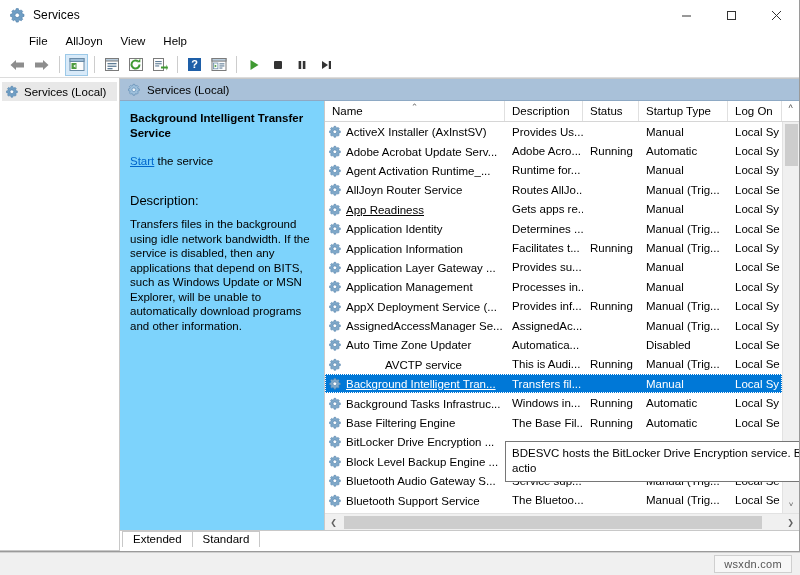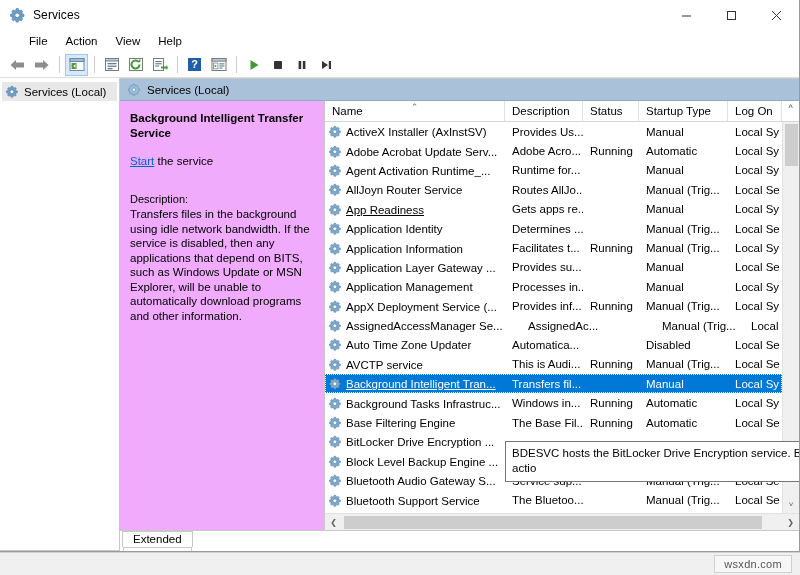--- a/index.html
+++ b/index.html
@@ -367,7 +367,7 @@
 
     <div class="menubar">
       <div class="menu-item">File</div>
-      <div class="menu-item">Action</div>
+      <div class="menu-item">AllJoyn</div>
       <div class="menu-item">View</div>
       <div class="menu-item">Help</div>
     </div>

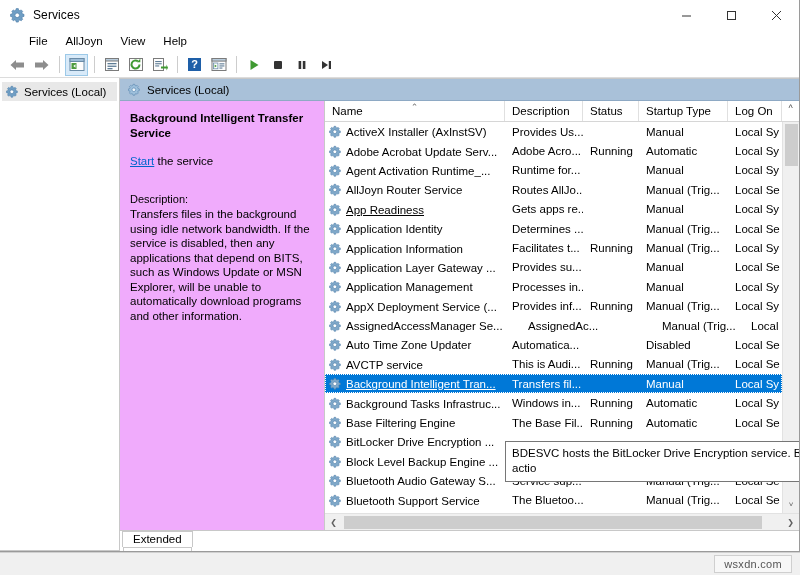--- a/index.html
+++ b/index.html
@@ -144,7 +144,7 @@
     padding: 10px 10px 0 10px;
     border-right: 1px solid #c8c8c8;
     overflow: hidden;
-    background: #f0abfc;
+    background: #7dd3fc;
   }
   .det-title {
     font-size: 11.5px; font-weight: bold;

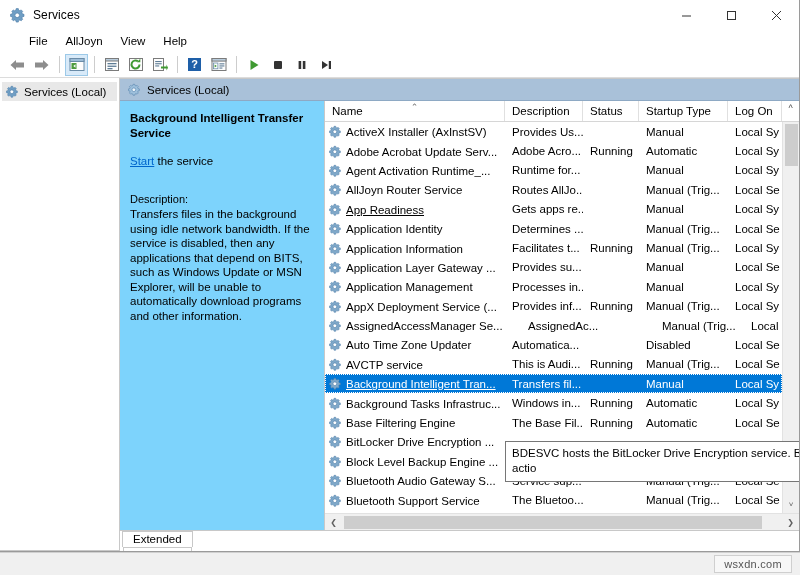--- a/index.html
+++ b/index.html
@@ -159,7 +159,7 @@
     color: #0066cc; text-decoration: underline;
   }
   .det-desc-label {
-    font-size: 11px; color: #000; margin-bottom: 2px;
+    font-size: 13px; color: #000; margin-bottom: 9px;
   }
   .det-desc {
     font-size: 11.5px; color: #000; line-height: 14.5px;

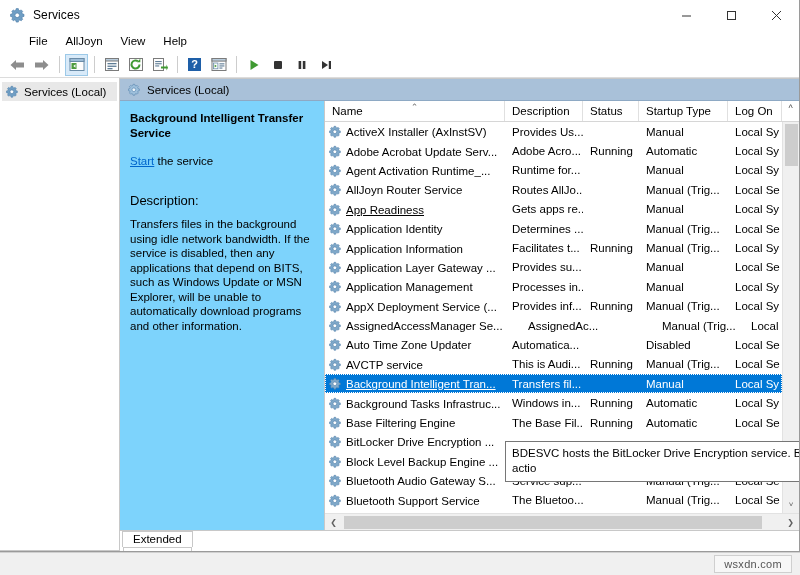--- a/index.html
+++ b/index.html
@@ -672,7 +672,7 @@
                       </span>
                       <span>AssignedAccessManager Se...</span>
                     </div>
-                    <div class="cell" style="width: 78px; flex: 0 0 78px; margin-left: 16px;">AssignedAc...</div>
+                    <div class="cell" style="width: 78px; flex: 0 0 78px;">AssignedAc...</div>
                     <div class="cell" style="width: 56px; flex: 0 0 56px;"></div>
                     <div class="cell" style="width: 89px; flex: 0 0 89px;">Manual (Trig...</div>
                     <div class="cell" style="flex: 1 1 0%;">Local Sy</div>

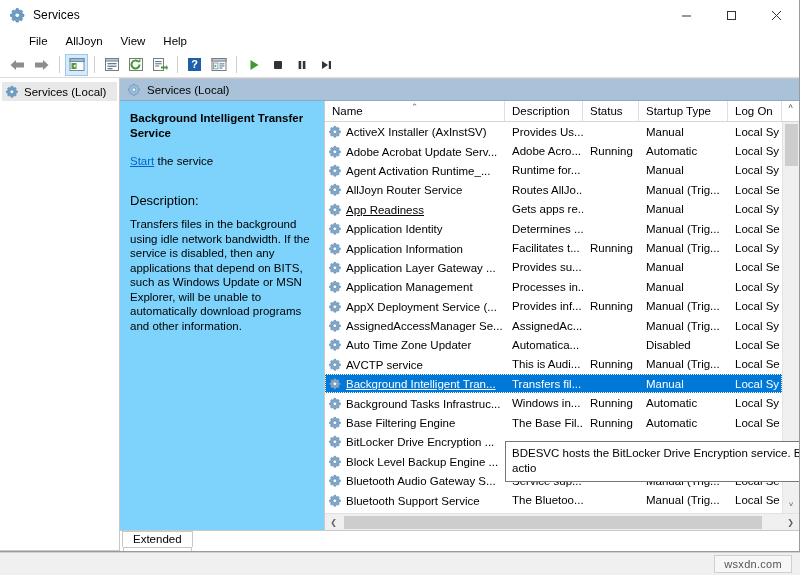--- a/index.html
+++ b/index.html
@@ -693,7 +693,7 @@
                     <div class="cell" style="flex: 1 1 0%;">Local Se</div>
                   </div>
                   <div class="row">
-                    <div class="cell name" style="width: 180px; flex: 0 0 180px;">
+                    <div class="cell name" style="width: 180px; flex: 0 0 180px; gap: 39px;">
                       <span class="svc-ico">
                         <svg width="13" height="13" viewBox="0 0 16 16">
                           <path d="M6.2 1.6h2.1l.3 1.5 1.3.6 1.3-.8 1.5 1.5-.8 1.3.6 1.3 1.5.3v2.1l-1.5.3-.6 1.3.8 1.3-1.5 1.5-1.3-.8-1.3.6-.3 1.5H6.2l-.3-1.5-1.3-.6-1.3.8-1.5-1.5.8-1.3-.6-1.3-1.5-.3V7.3l1.5-.3.6-1.3-.8-1.3L3.3 2.9l1.3.8 1.3-.6z" fill="#7fa8c9" stroke="#4a7ba6" stroke-width="0.6"></path>

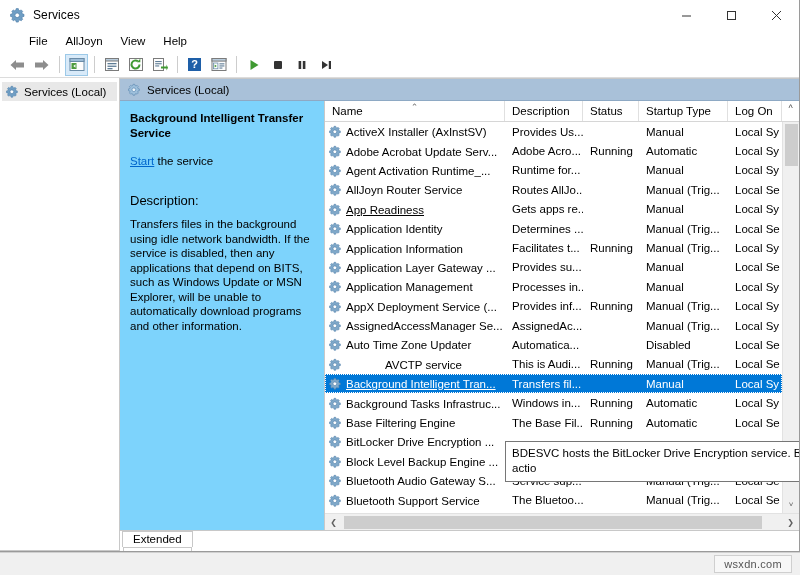--- a/index.html
+++ b/index.html
@@ -307,9 +307,8 @@
   }
   .tab.active { background: #ffffff; font-weight: normal; }
   .tabs-row {
-    display: flex; align-items: center;
+    display: flex; align-items: flex-start;
     height: 20px;
-    flex-direction: column;
   }
 
   

